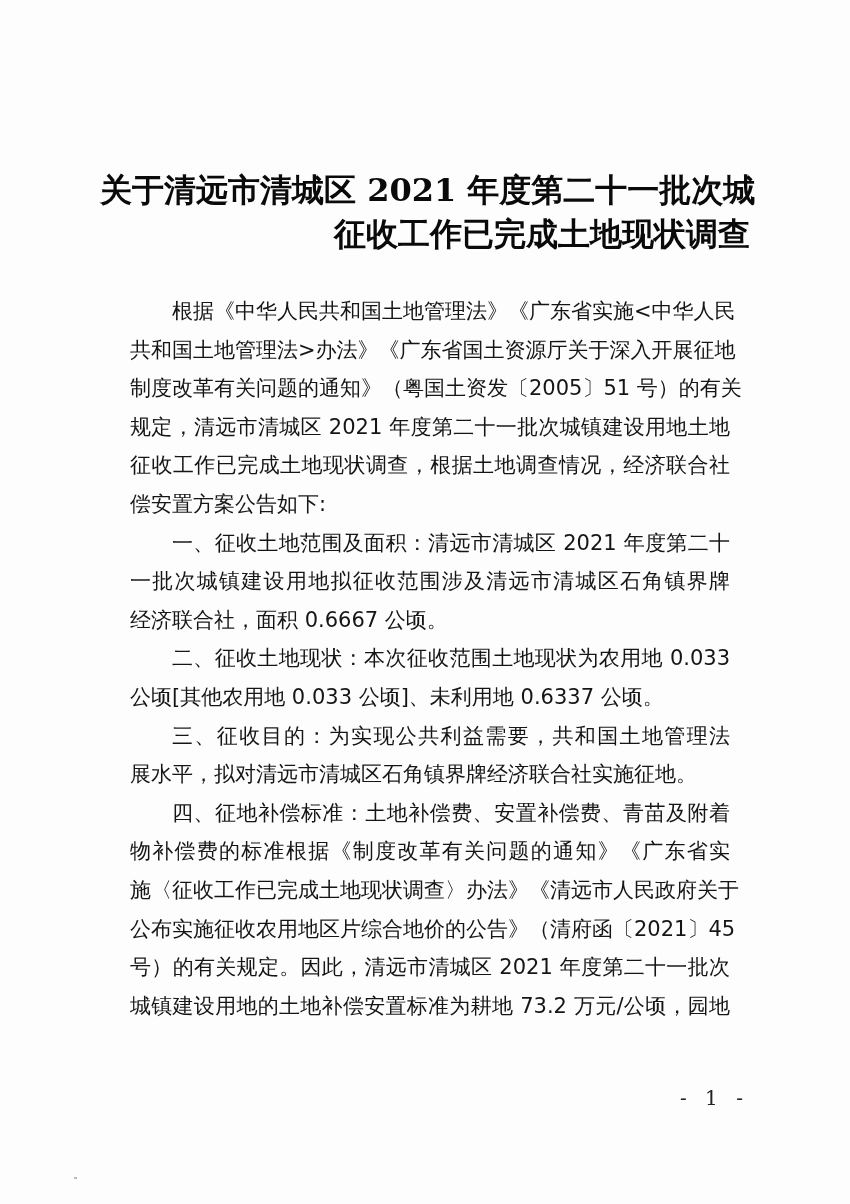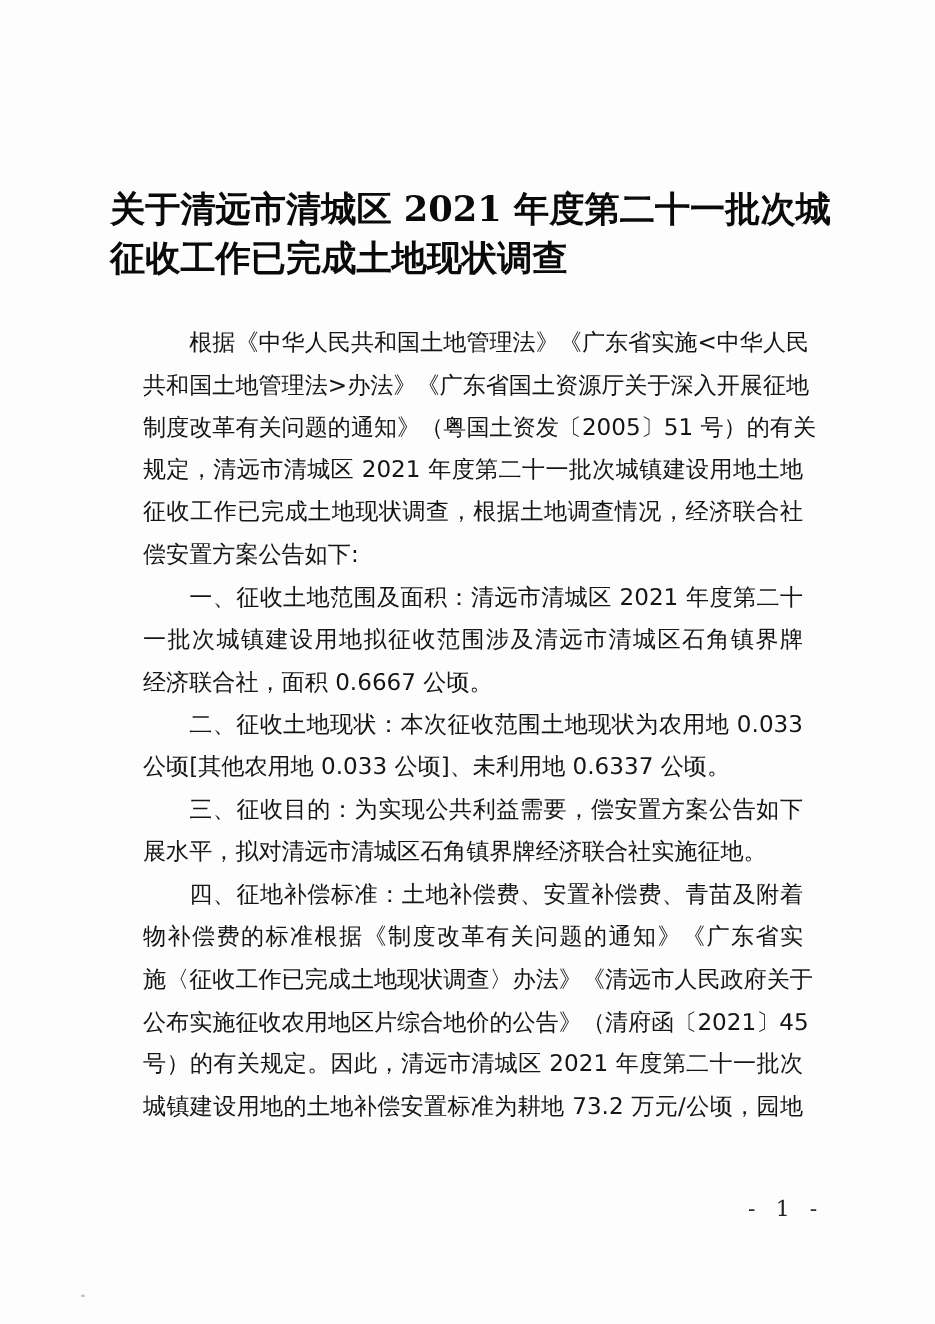--- a/index.html
+++ b/index.html
@@ -26,7 +26,7 @@
       left: 100px;
       width: 650px;
       top: 168px;
-      text-align: left;
+      text-align: right;
       font-family: "DejaVu Serif", "Liberation Serif", serif;
       font-weight: bold;
       font-size: 32px;

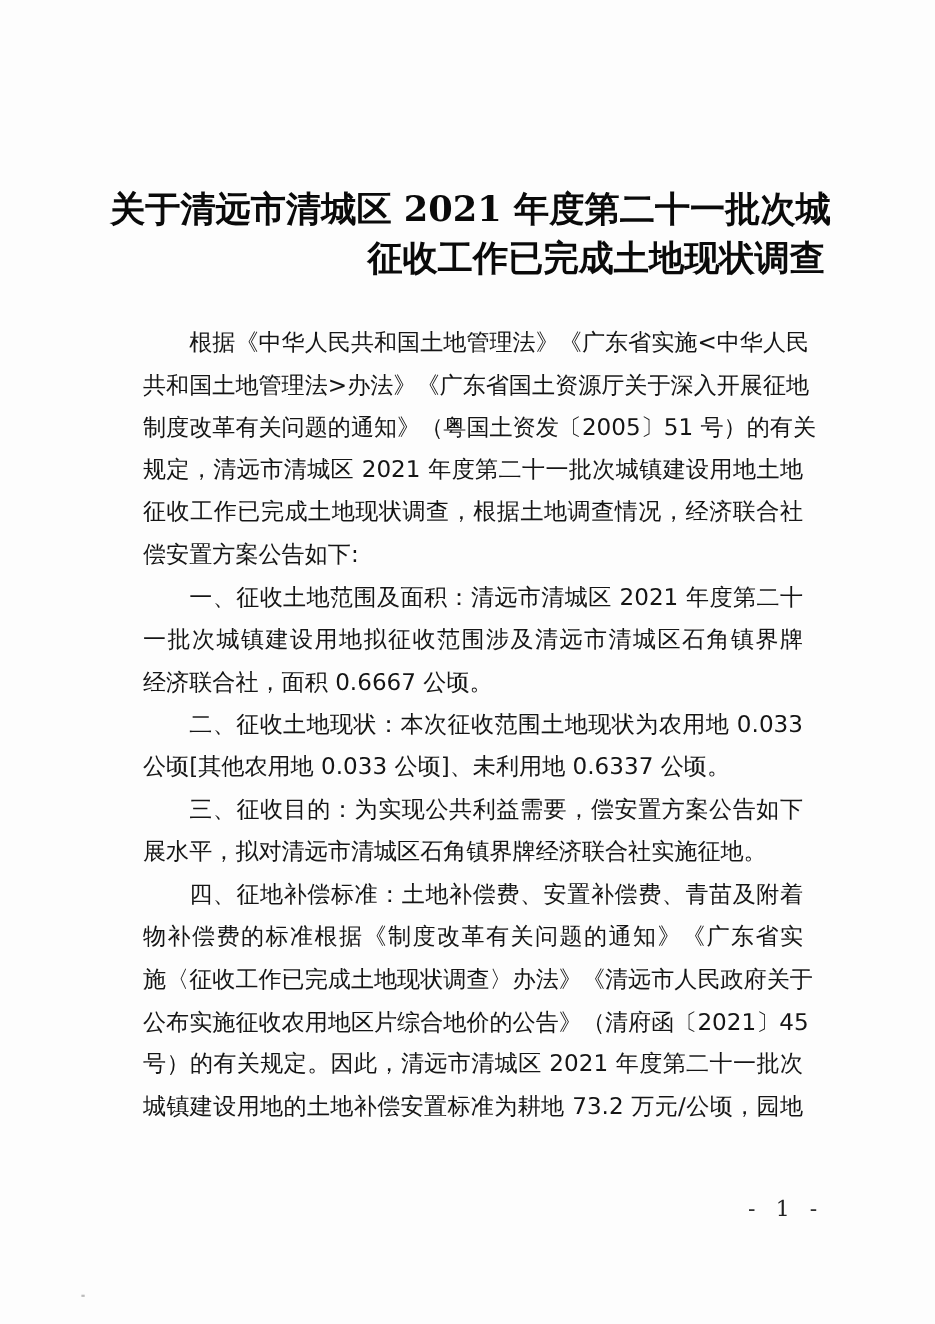--- a/index.html
+++ b/index.html
@@ -101,7 +101,7 @@
     <span class="line last">经济联合社，面积 0.6667 公顷。</span>
     <span class="line indent">二、征收土地现状：本次征收范围土地现状为农用地 0.033</span>
     <span class="line last">公顷[其他农用地 0.033 公顷]、未利用地 0.6337 公顷。</span>
-    <span class="line indent">三、征收目的：为实现公共利益需要，偿安置方案公告如下</span>
+    <span class="line indent">三、征收目的：为实现公共利益需要，共和国土地管理法</span>
     <span class="line last">展水平，拟对清远市清城区石角镇界牌经济联合社实施征地。</span>
     <span class="line indent">四、征地补偿标准：土地补偿费、安置补偿费、青苗及附着</span>
     <span class="line">物补偿费的标准根据《制度改革有关问题的通知》《广东省实</span>

